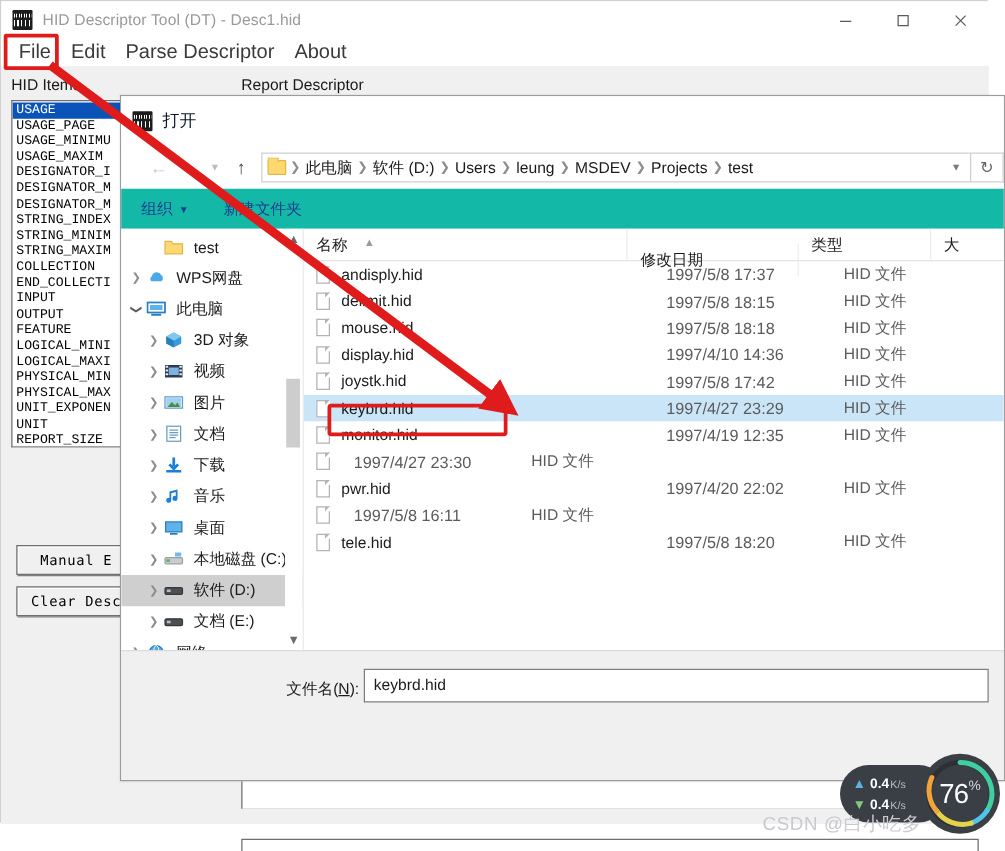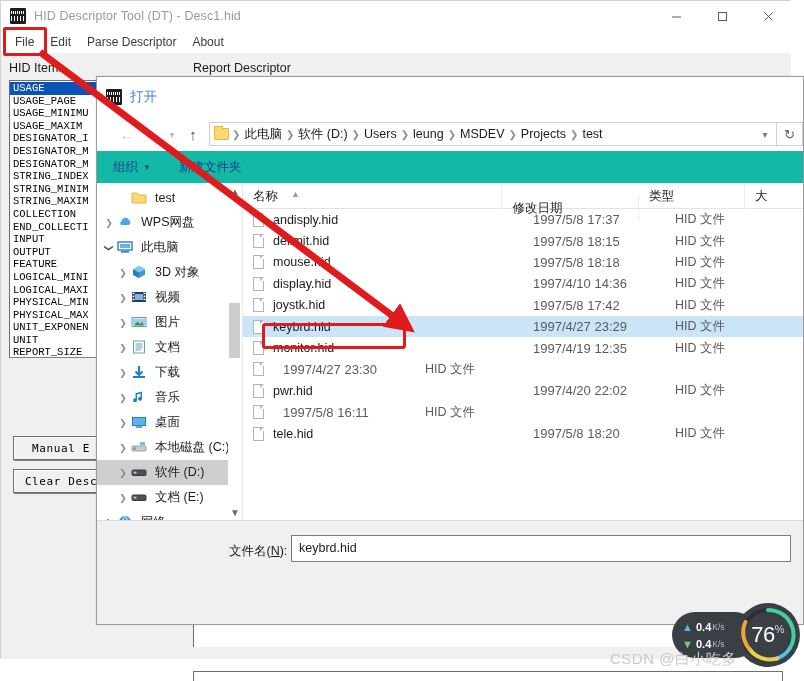--- a/index.html
+++ b/index.html
@@ -51,7 +51,7 @@
     position: absolute; left:0; top:30px; width: 790px; height: 22px;
     background: #ffffff;
     display: flex; align-items: flex-start;
-    font-size: 12px; color: #444;
+    font-size: 16px; color: #444;
   }
   .menu-item { padding: 0 8px; line-height: 22px; color:#3a3a3a; }
   #menu-file { margin-left: 6px; }

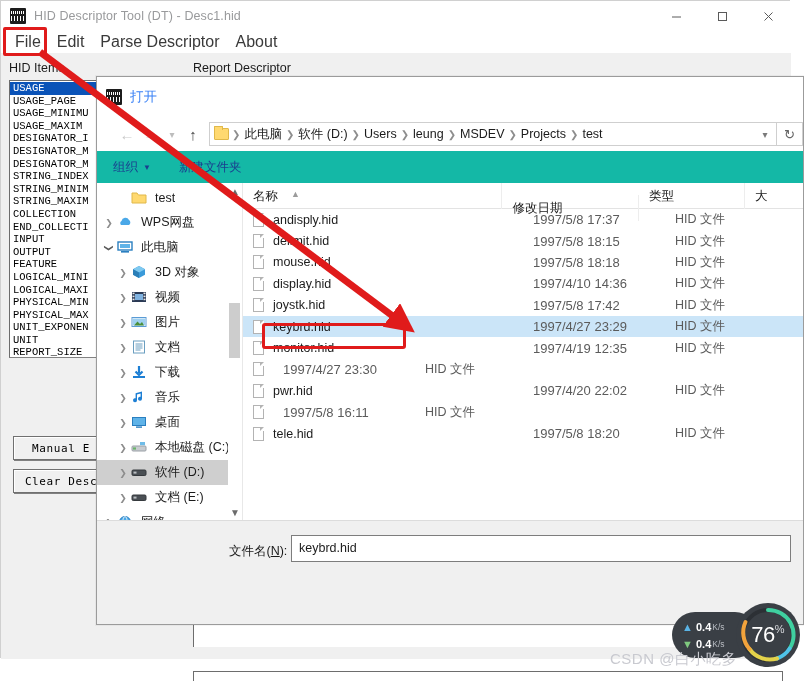--- a/index.html
+++ b/index.html
@@ -134,7 +134,7 @@
     content:""; position:absolute; left:1px; top:8px; width:14px; height:5px;
     background: repeating-linear-gradient(90deg,#fff 0 1px,#1c1c1c 1px 3px);
   }
-  .dlg-title { font-size: 13.5px; color:#3b82f6; }
+  .dlg-title { font-size: 13.5px; color:#0f172a; }
 
   .dlg-navbar {
     position:absolute; left:0; top: 40px; width: 706px; height: 34px;

